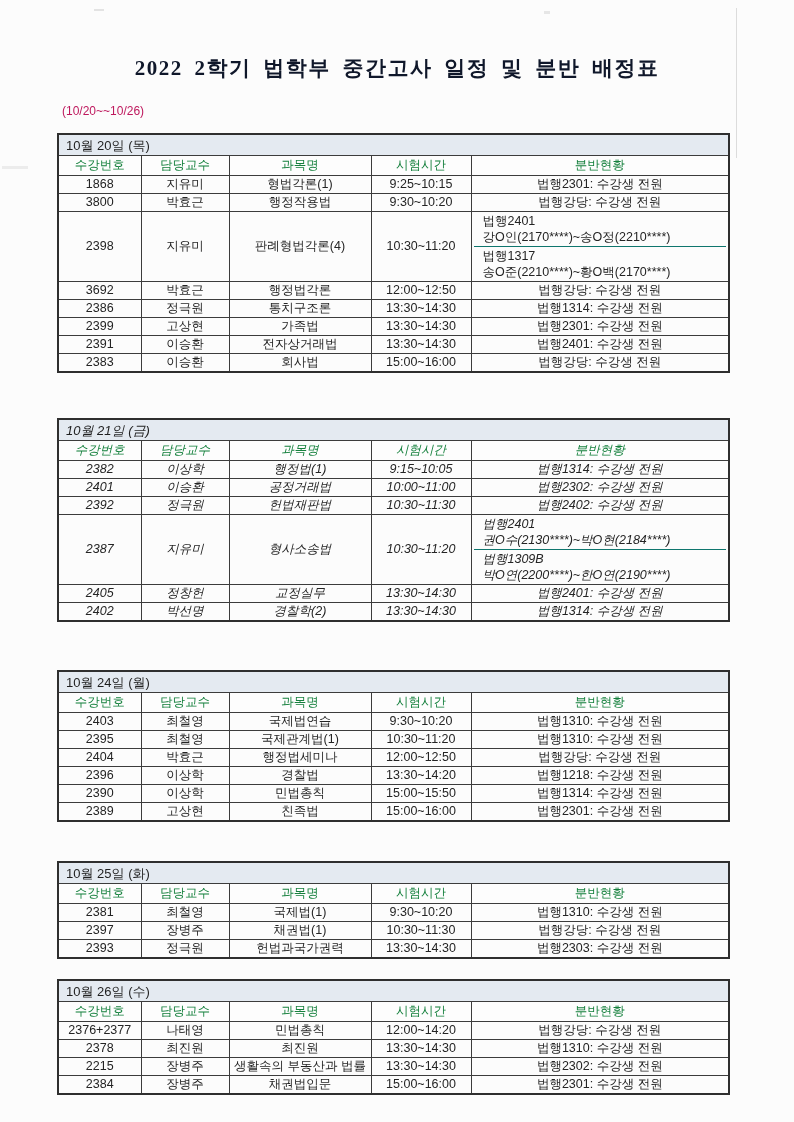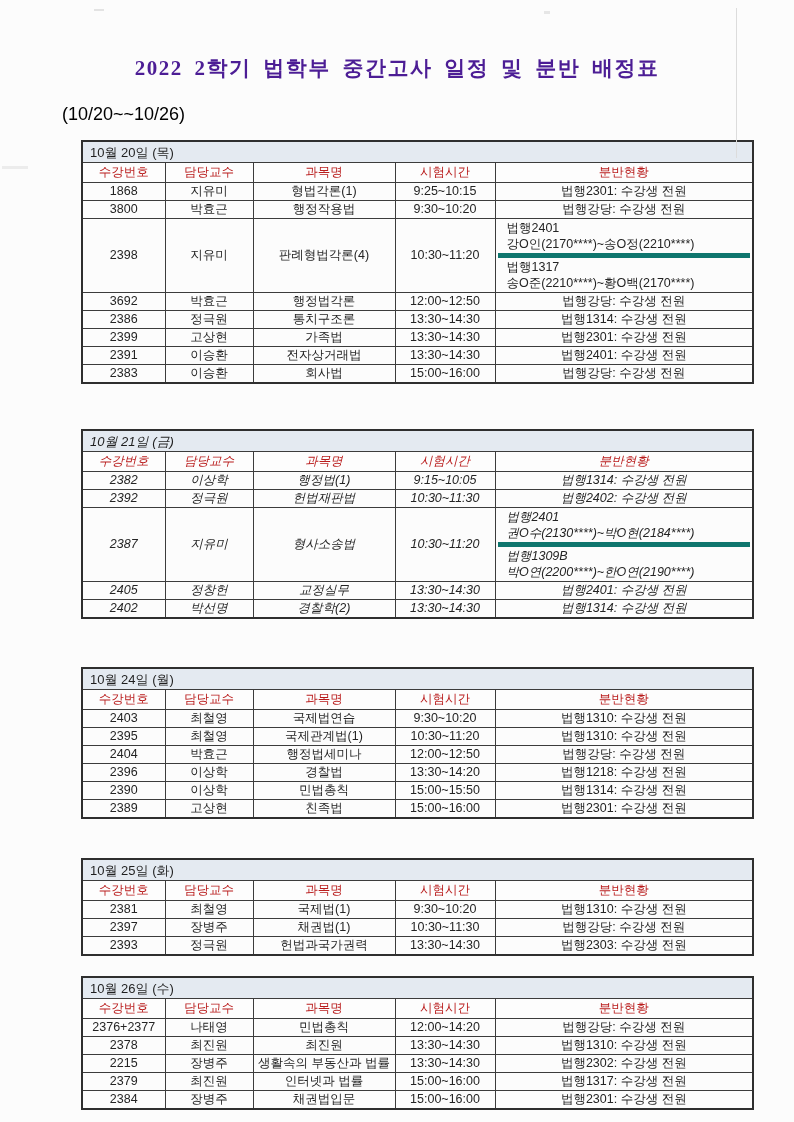--- a/index.html
+++ b/index.html
@@ -33,7 +33,7 @@
     font-size:21px;
     letter-spacing:1.5px;
     word-spacing:5px;
-    color:#4c1d95;
+    color:#0f172a;
   }
   .date-range{
     margin-top:22px;

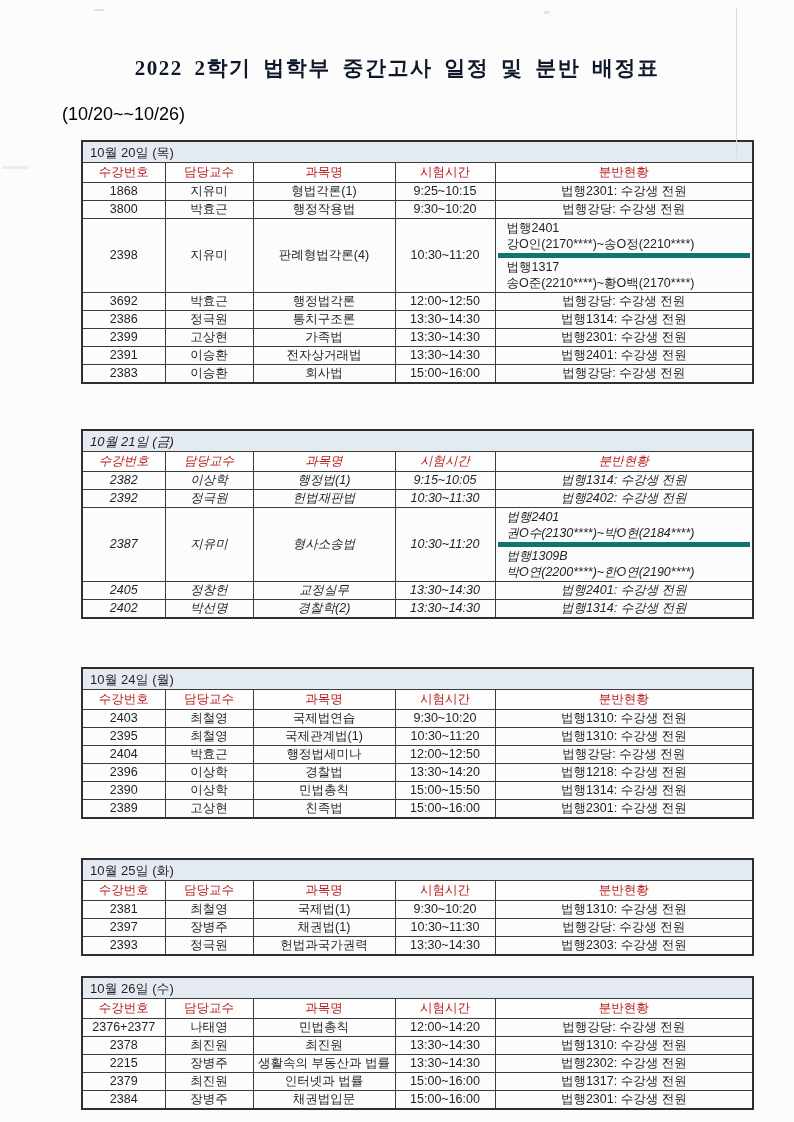--- a/index.html
+++ b/index.html
@@ -38,8 +38,8 @@
   .date-range{
     margin-top:22px;
     margin-left:62px;
-    font-size:18px;
-    color:#000000;
+    font-size:12px;
+    color:#be185d;
   }
   .tables-wrap{
     margin-left:57px;

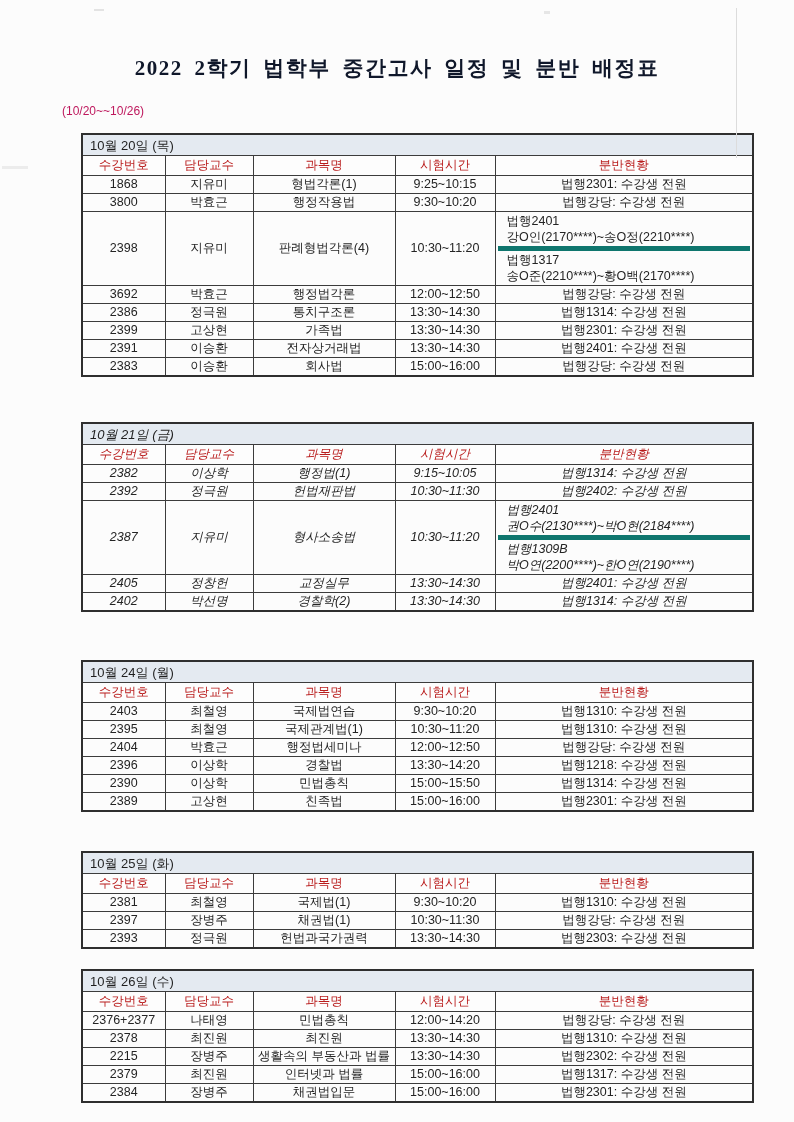--- a/index.html
+++ b/index.html
@@ -64,7 +64,7 @@
   col.c-time{width:100px;}
   col.c-assign{width:258px;}
 
-  table.exam-table{border:2px solid #2f2f2f;margin-left:24px;}
+  table.exam-table{border:2px solid #2f2f2f;}
   table.exam-table td{
     border:1px solid #3c3c3c;
     text-align:center;

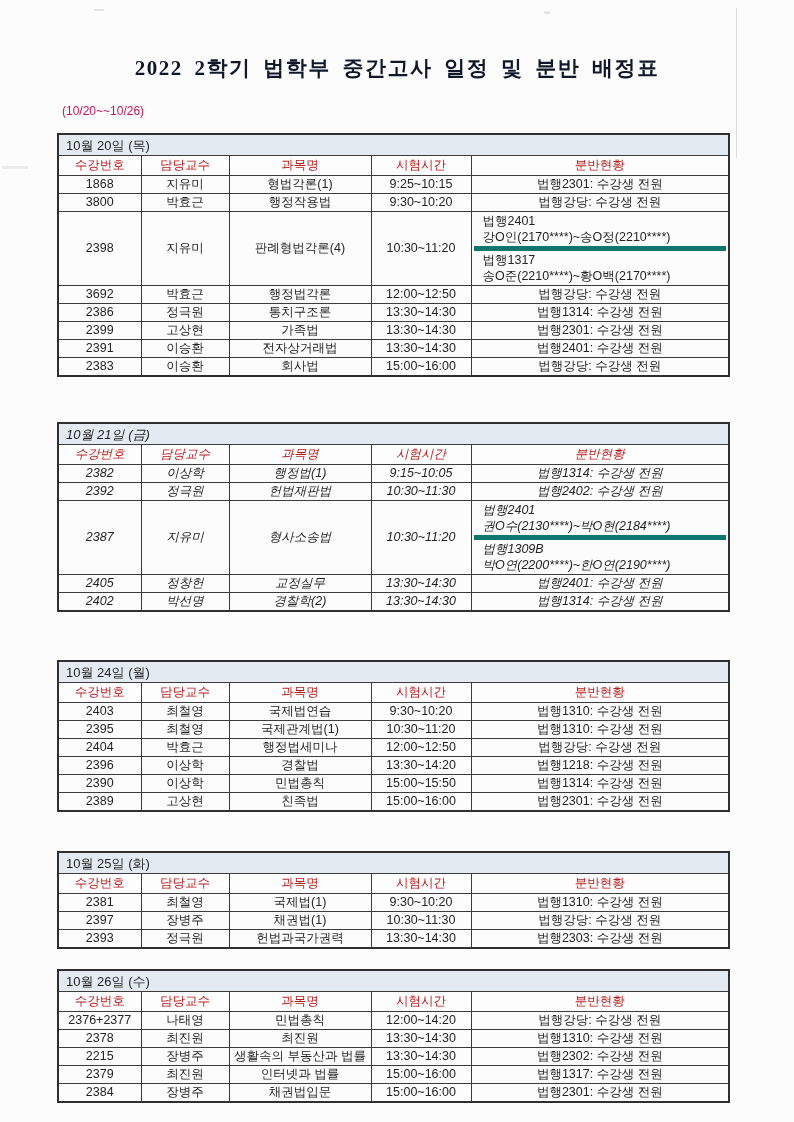--- a/index.html
+++ b/index.html
@@ -86,7 +86,7 @@
   tr.head-row td{
     height:19px;
     background:#fdfdfd;
-    color:#b91c1c;
+    color:#15803d;
   }
   td.split-cell{
     padding:0;

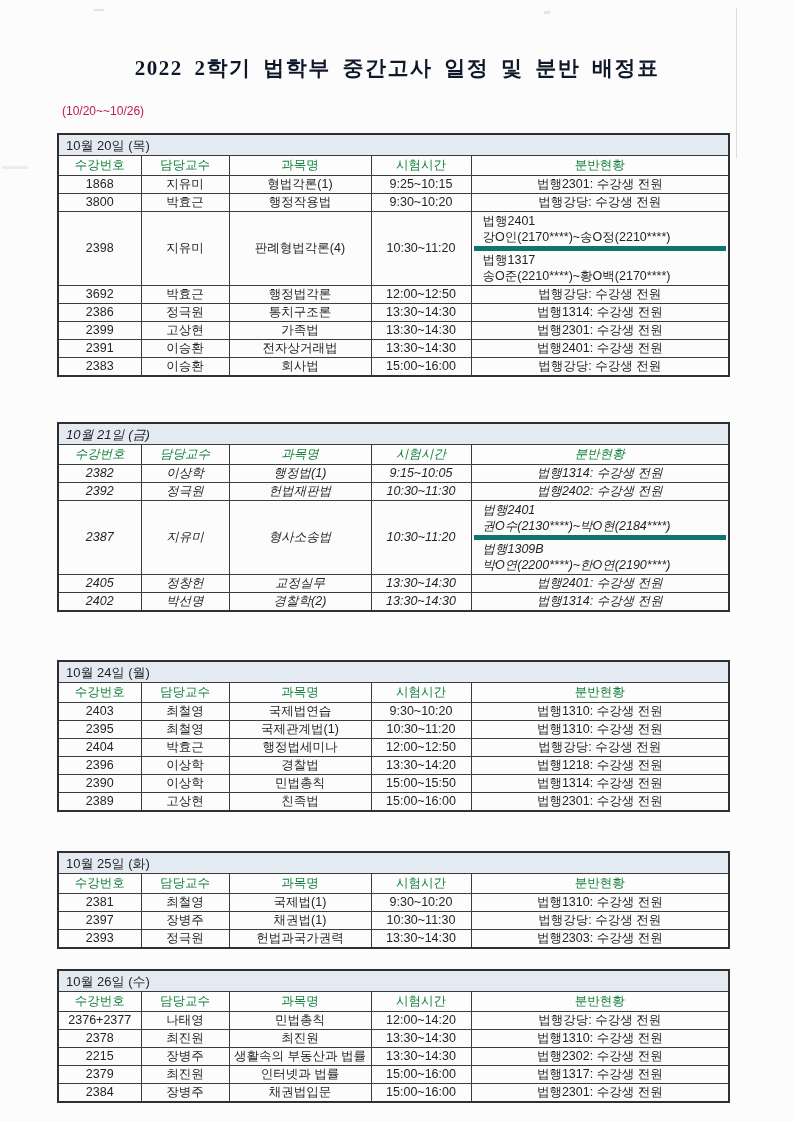--- a/index.html
+++ b/index.html
@@ -97,7 +97,7 @@
     padding:1px 0 1px 9px;
   }
   .split-sub + .split-sub{
-    border-top:5px solid #0f766e;
+    border-top:1px solid #0f766e;
   }
   .split-room,.split-range{
     line-height:16px;

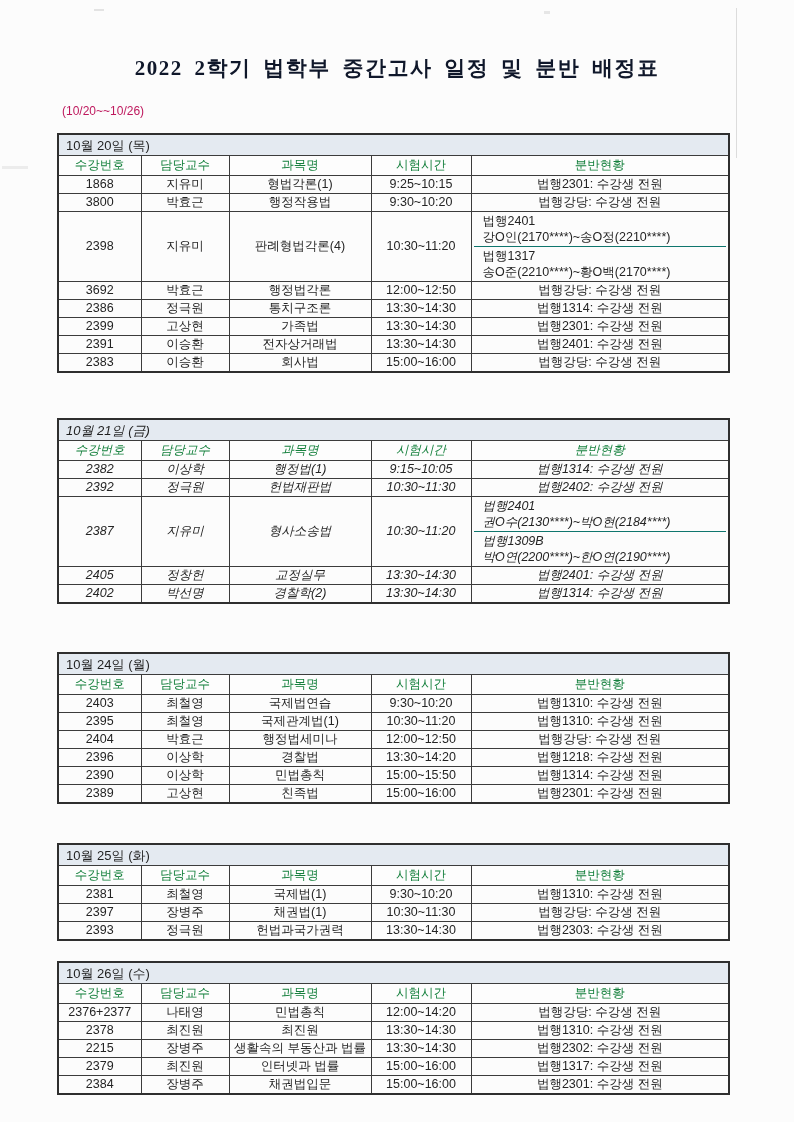--- a/index.html
+++ b/index.html
@@ -231,6 +231,13 @@
             <td>법행1314: 수강생 전원</td>
           </tr>
           <tr>
+            <td>2401</td>
+            <td>이승환</td>
+            <td>공정거래법</td>
+            <td>10:00~11:00</td>
+            <td>법행2302: 수강생 전원</td>
+          </tr>
+          <tr>
             <td>2392</td>
             <td>정극원</td>
             <td>헌법재판법</td>

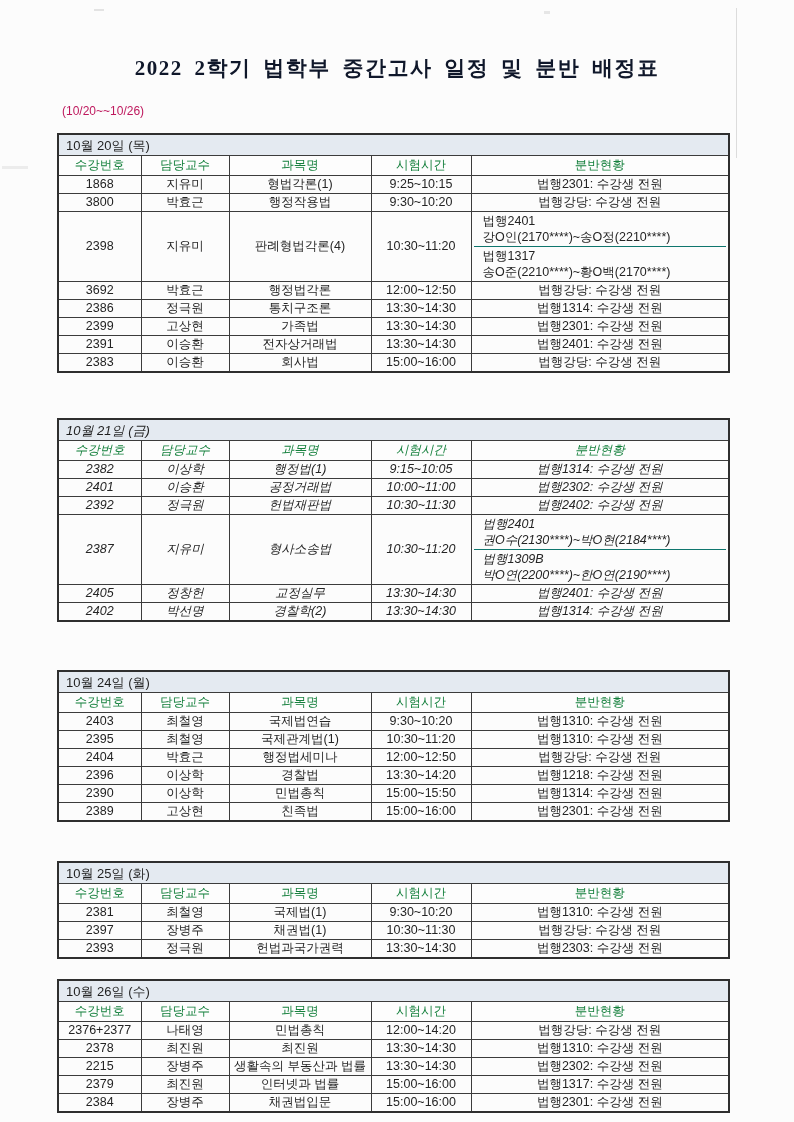--- a/index.html
+++ b/index.html
@@ -422,13 +422,6 @@
             <td>법행2302: 수강생 전원</td>
           </tr>
           <tr>
-            <td>2379</td>
-            <td>최진원</td>
-            <td>인터넷과 법률</td>
-            <td>15:00~16:00</td>
-            <td>법행1317: 수강생 전원</td>
-          </tr>
-          <tr>
             <td>2384</td>
             <td>장병주</td>
             <td>채권법입문</td>

